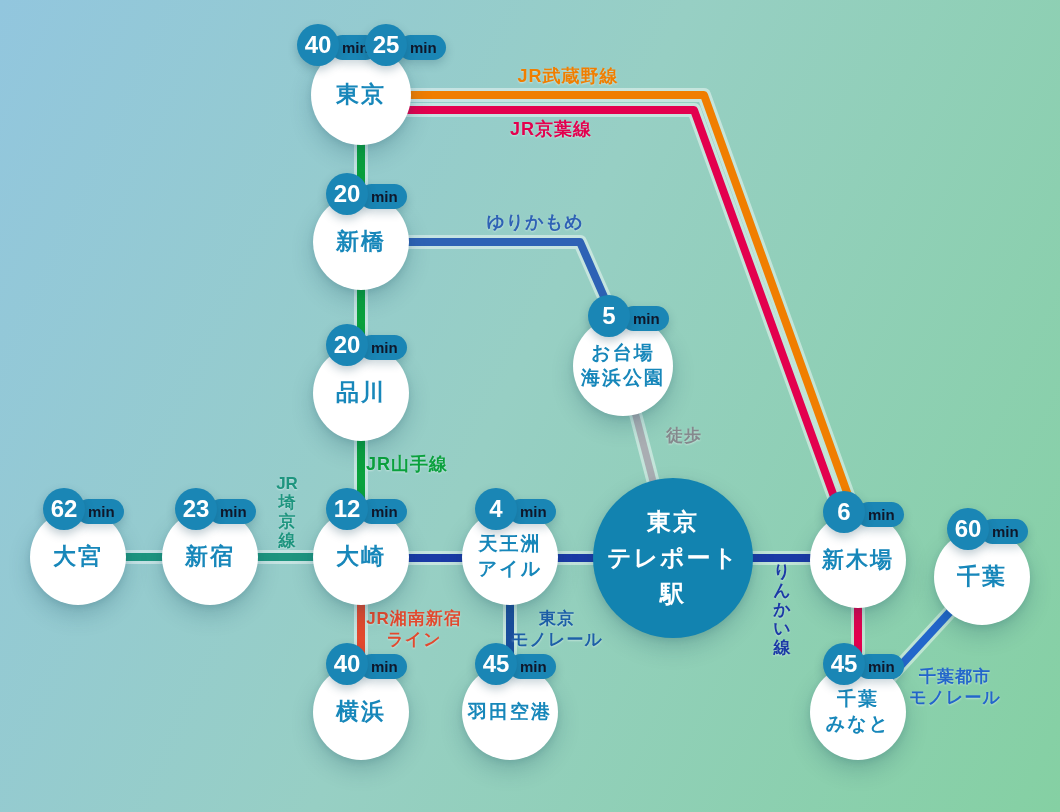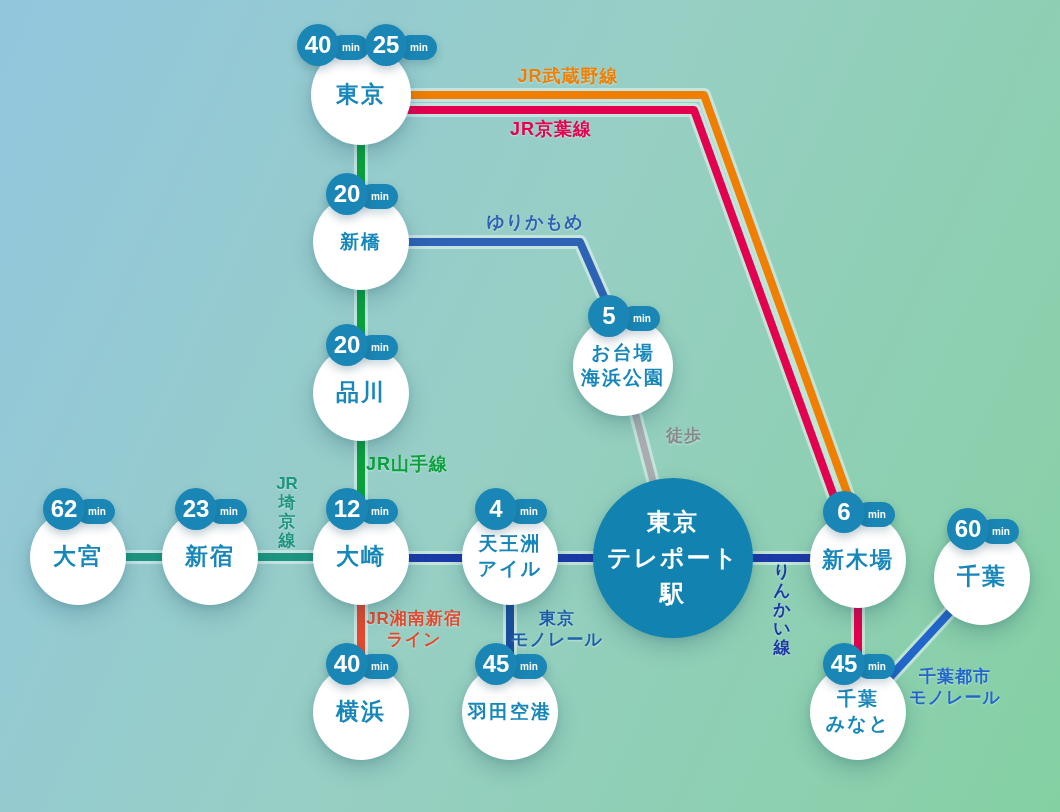--- a/index.html
+++ b/index.html
@@ -54,9 +54,9 @@
   }
   .badge .unit{
     height:25px;border-radius:13px;
-    background:#1A86B5;color:#ffffff;
+    background:#1A86B5;color:#0f172a;
     display:flex;align-items:center;justify-content:center;
-    font-weight:bold;font-size:10px;
+    font-weight:bold;font-size:15px;
     padding:0 9px 0 12px;margin-left:-9px;margin-top:4px;
     box-shadow:0 4px 10px rgba(20,70,90,.22);
   }

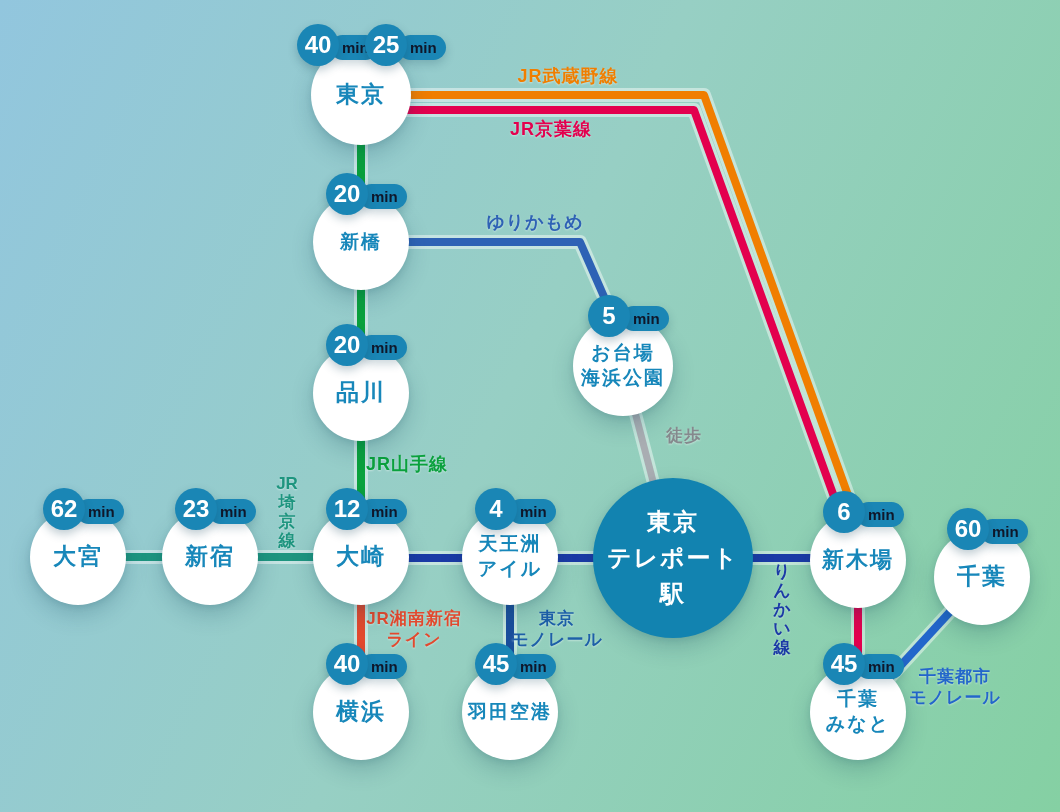--- a/index.html
+++ b/index.html
@@ -115,7 +115,7 @@
         <div class="unit">min</div>
       </div>
       <div class="station" style="left: 313px; top: 194px; width: 96px; height: 96px;">
-        <div class="name" style="font-size: 19px; text-align: right;">新橋</div>
+        <div class="name" style="font-size: 23px; text-align: right;">新橋</div>
       </div>
       <div class="badge" style="left: 326px; top: 173px;">
         <div class="num">20</div>

